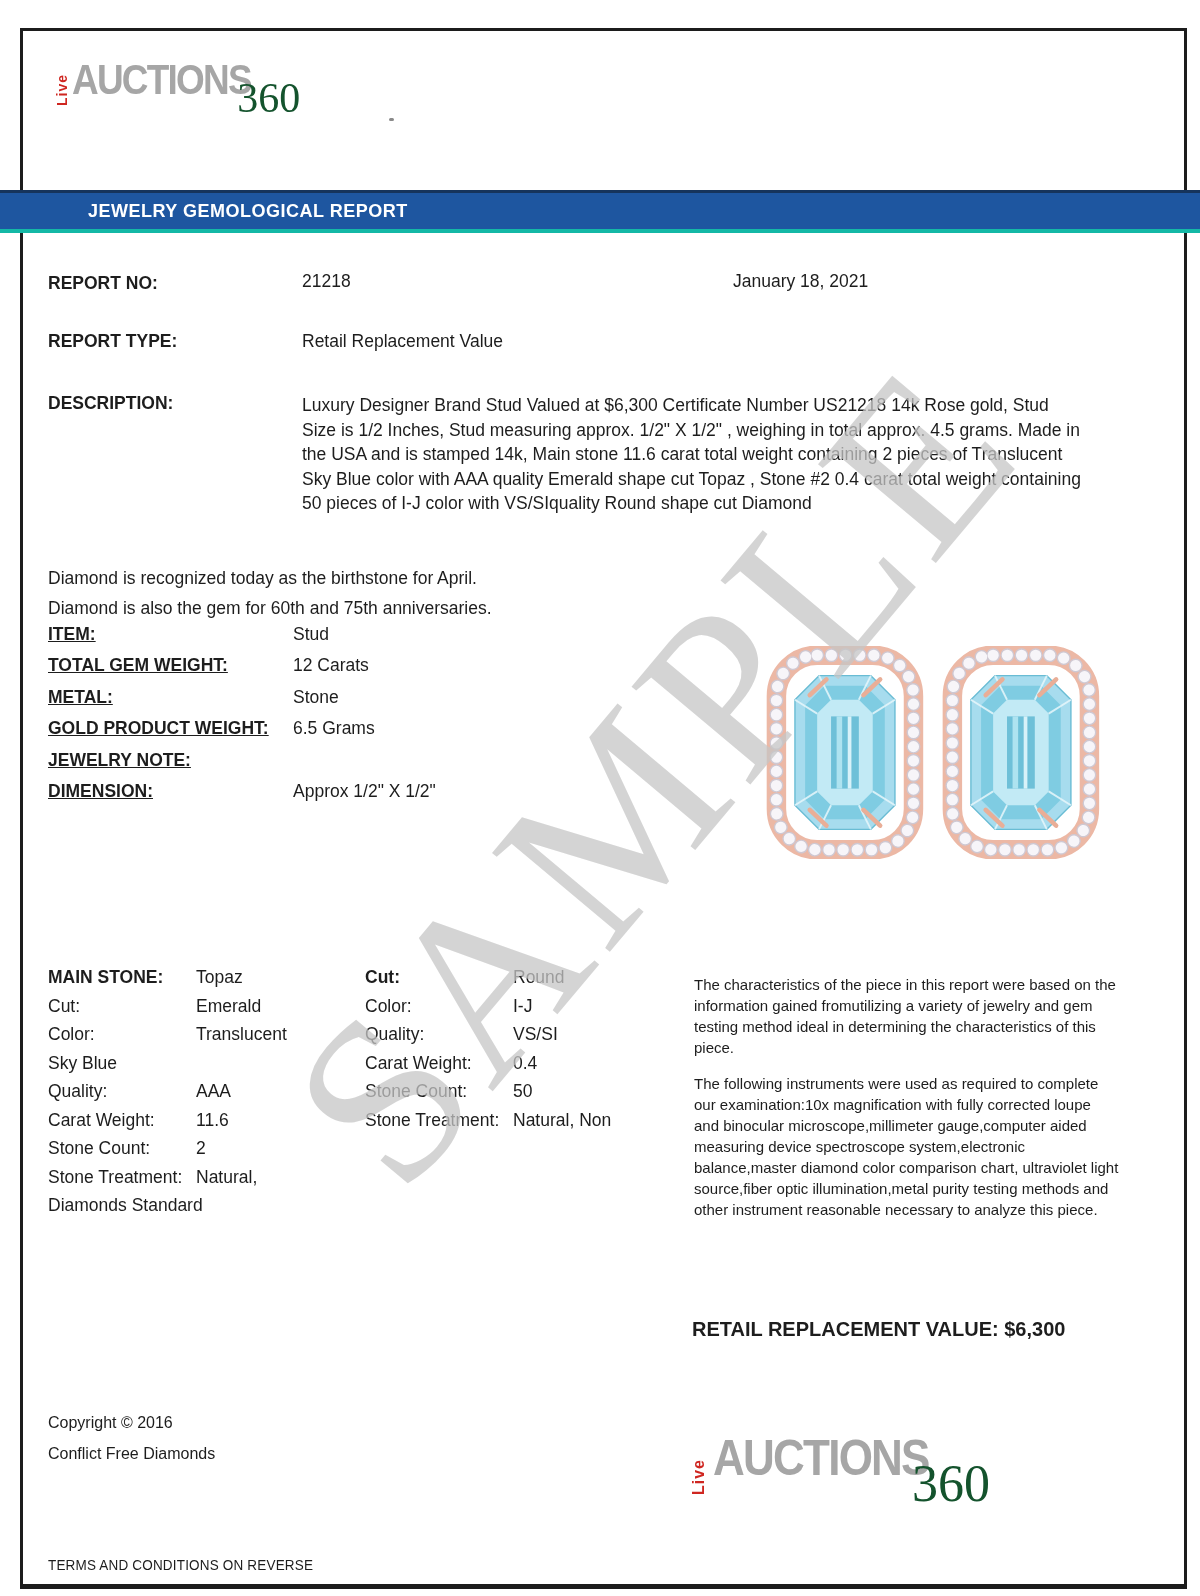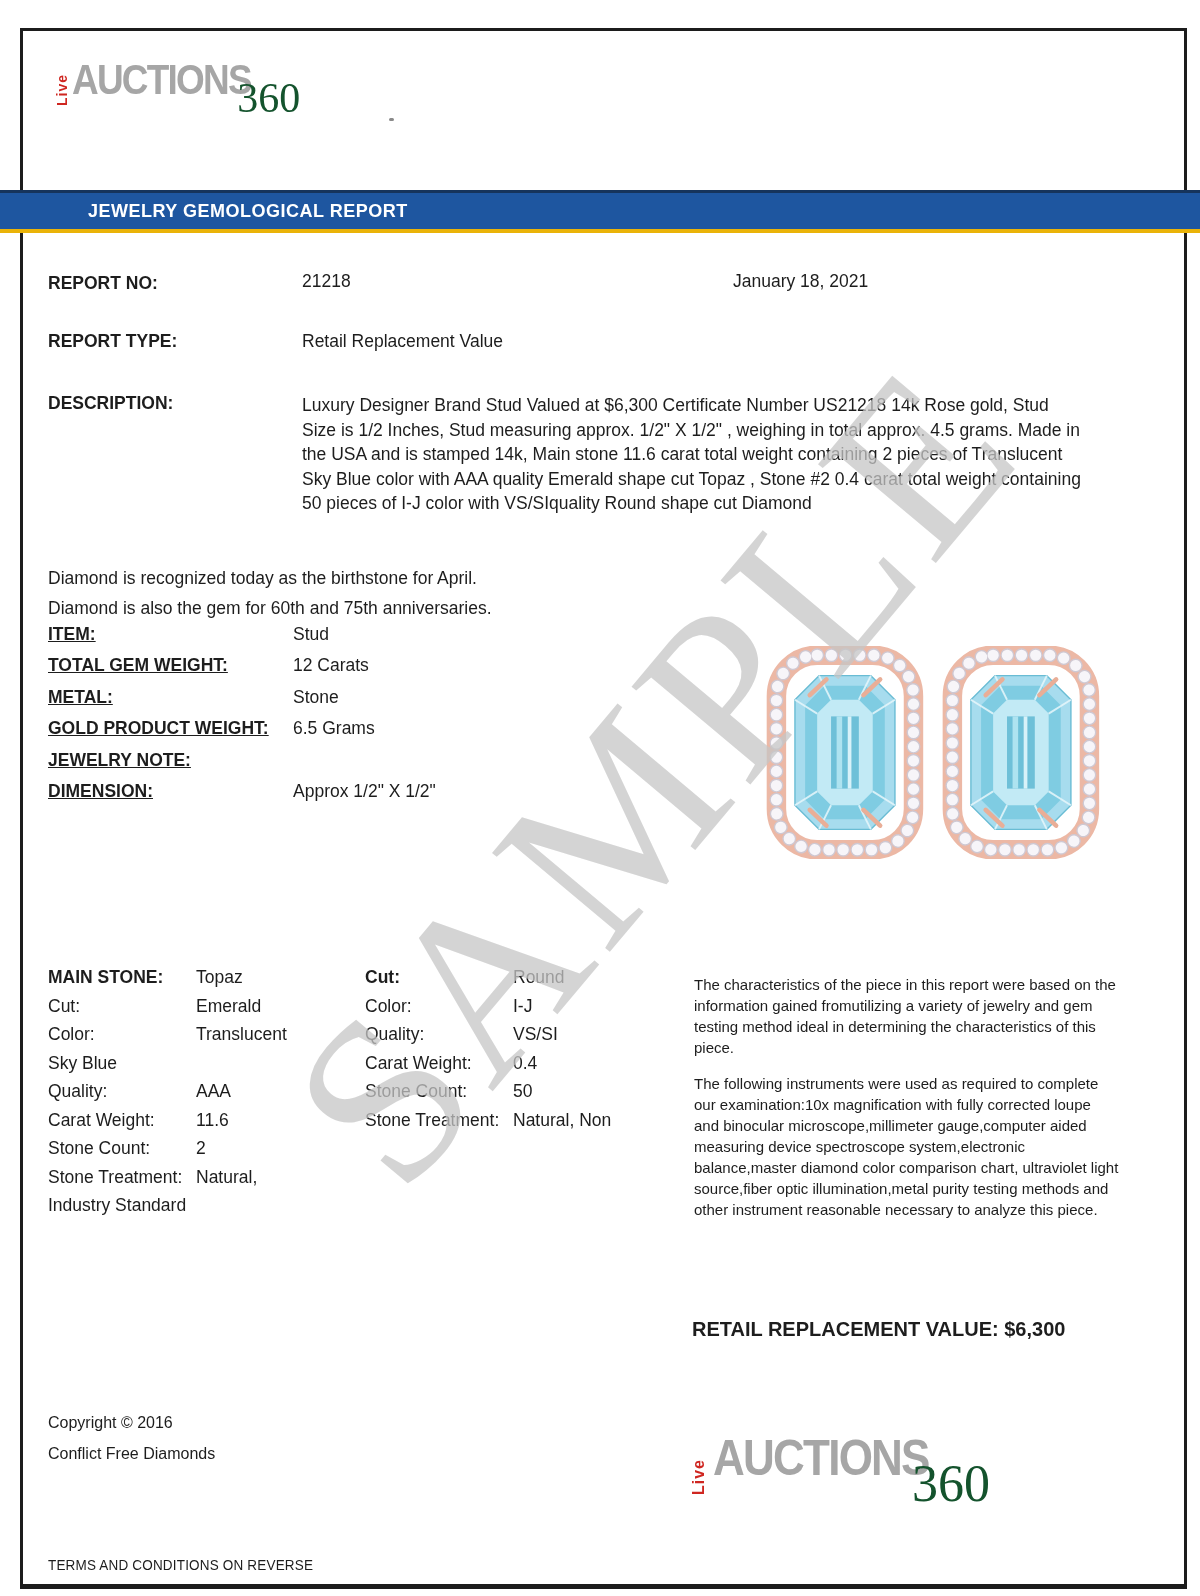--- a/index.html
+++ b/index.html
@@ -31,7 +31,7 @@
   .title-dot{position:absolute;left:389px;top:118px;width:5px;height:3px;background:#8a8a8a;border-radius:2px;}
 
   .banner{position:absolute;left:0;top:190px;width:1200px;height:36px;background:var(--banner_blue);
-        border-top:3px solid #16345c;border-bottom:4px solid #eab308;color:#ffffff;
+        border-top:3px solid #16345c;border-bottom:4px solid #14b8a6;color:#ffffff;
         font-weight:bold;font-size:18px;letter-spacing:.5px;line-height:36px;padding-left:0;}
   .banner span{margin-left:88px;}
 

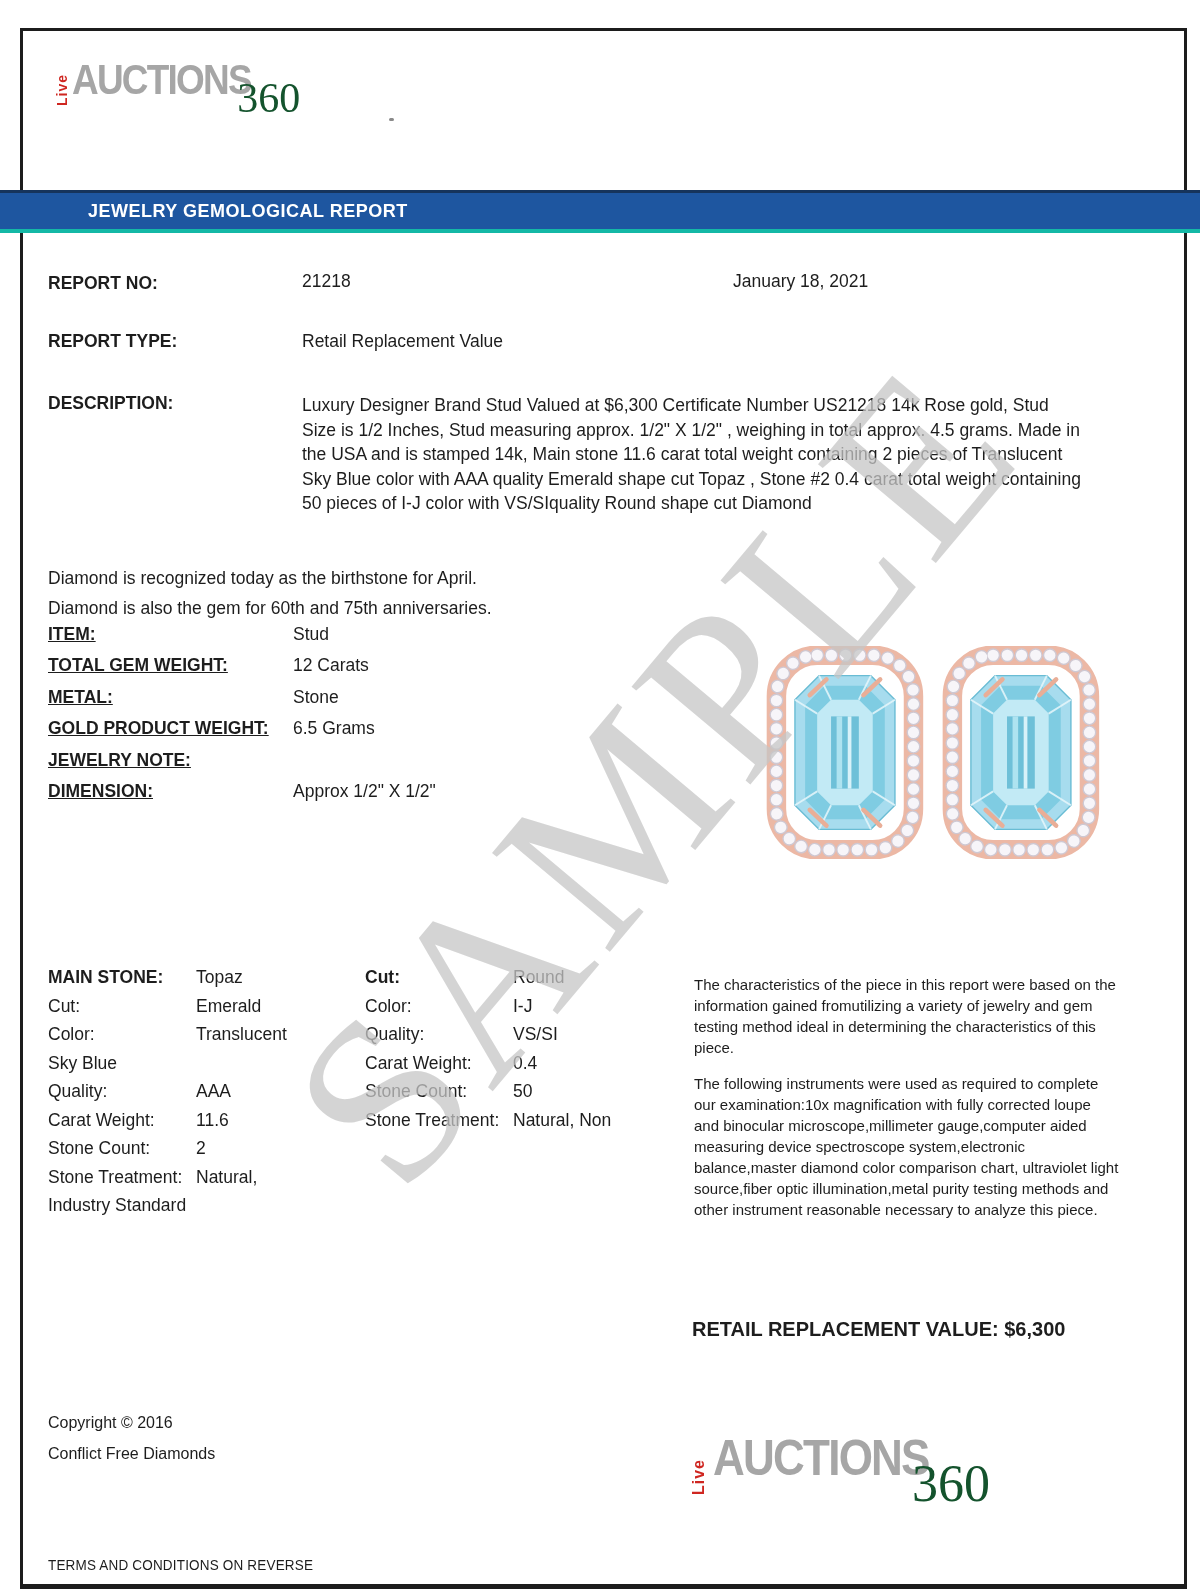--- a/index.html
+++ b/index.html
@@ -156,7 +156,7 @@
           <span class="sv">Natural,</span>
         </div>
       <div class="row">
-          <span class="sl">Industry Standard</span>
+          <span class="sl">Diamonds Standard</span>
           <span class="sv"></span>
         </div>
     </div>

